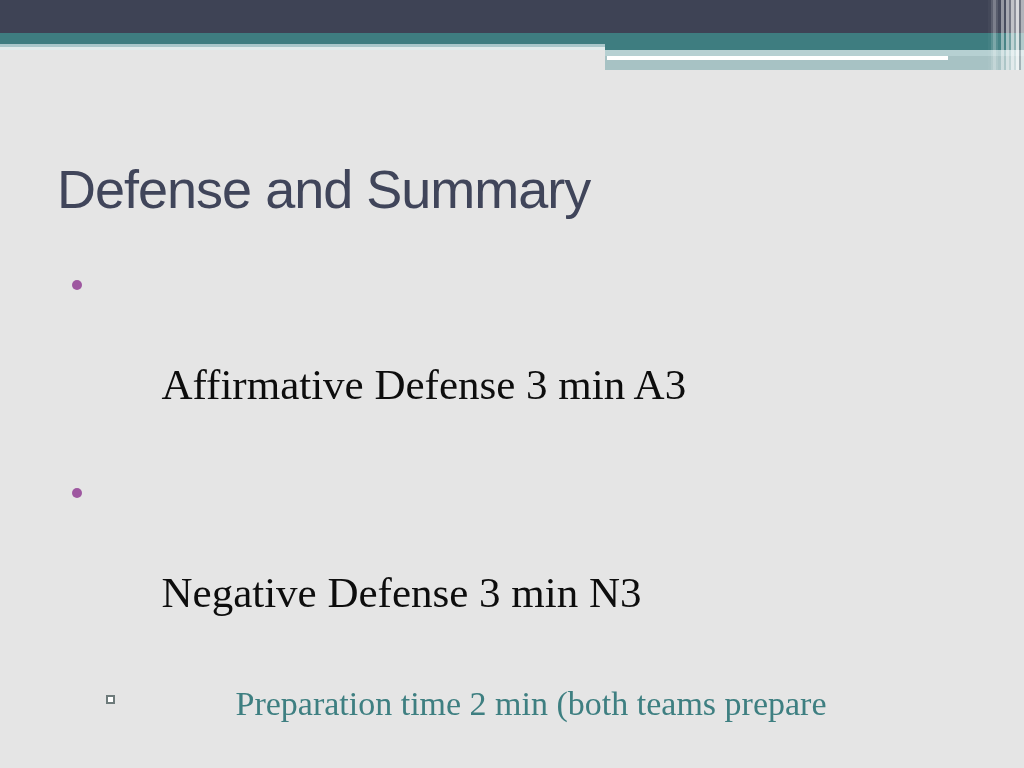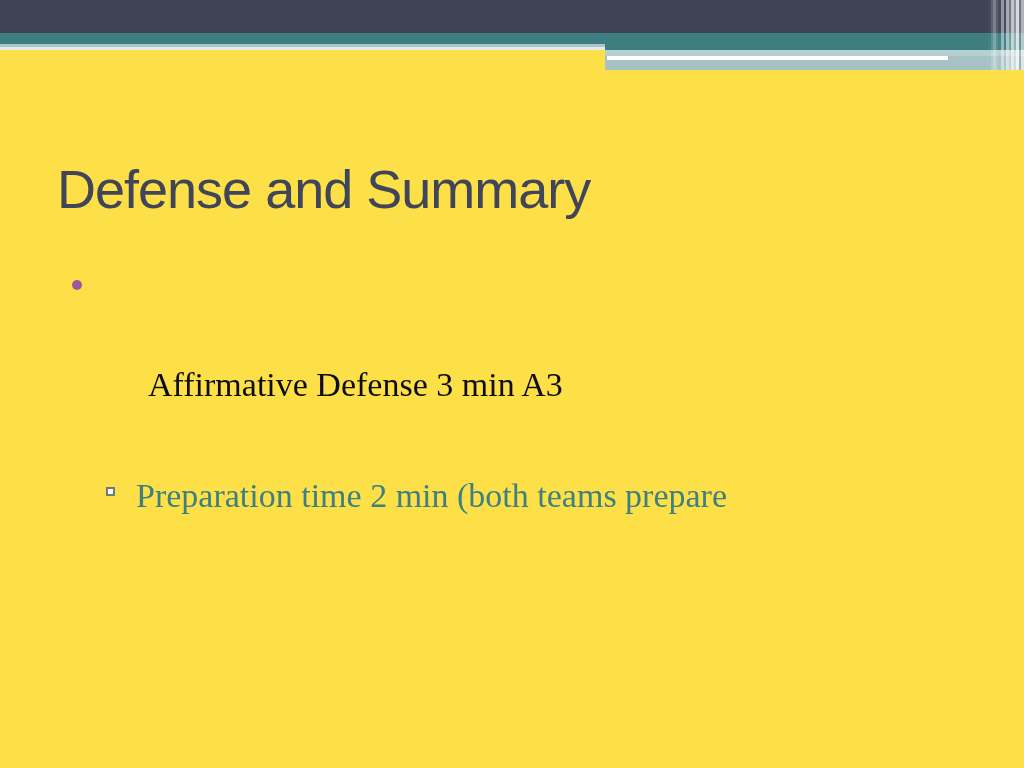--- a/index.html
+++ b/index.html
@@ -6,7 +6,7 @@
   .slide {
     position:relative;
     width:1024px; height:768px;
-    background:#fde047;
+    background:#e5e5e5;
     overflow:hidden;
     font-family:"Liberation Serif", serif;
   }

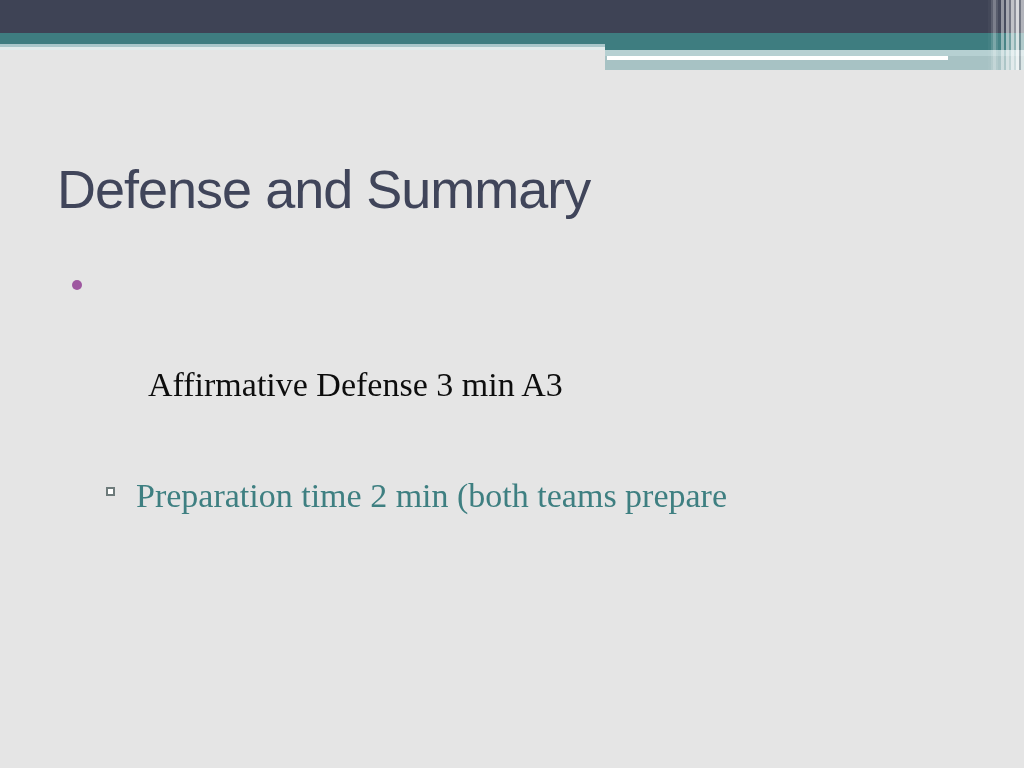--- a/index.html
+++ b/index.html
@@ -57,7 +57,7 @@
   .li {
     position:relative;
     padding-left:25px;
-    font-size:34px;
+    font-size:43px;
     line-height:52px;
     color:#0d0d0d;
     white-space:pre-wrap;

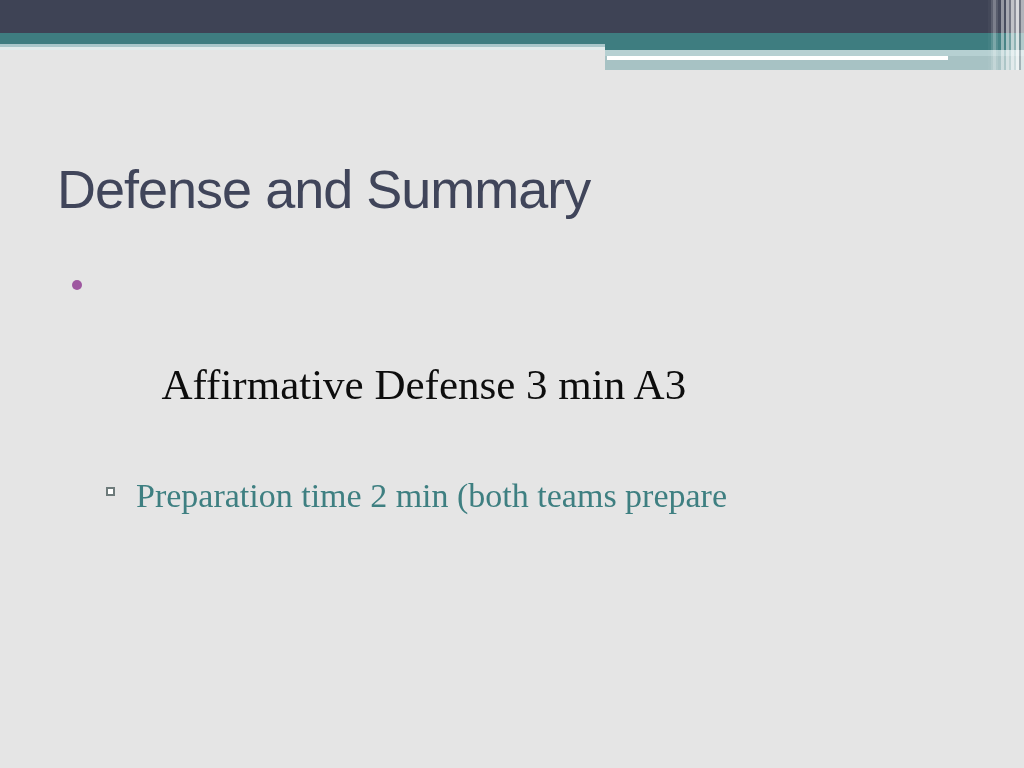--- a/index.html
+++ b/index.html
@@ -110,6 +110,10 @@
       <span>Affirmative Defense 3 min A3</span>
     </div>
 
+    <div class="li">
+      <span class="dot"></span>
+      <span>Negative Defense 3 min N3</span>
+    </div>
 
     <div class="sub">
       <span class="sq"></span>

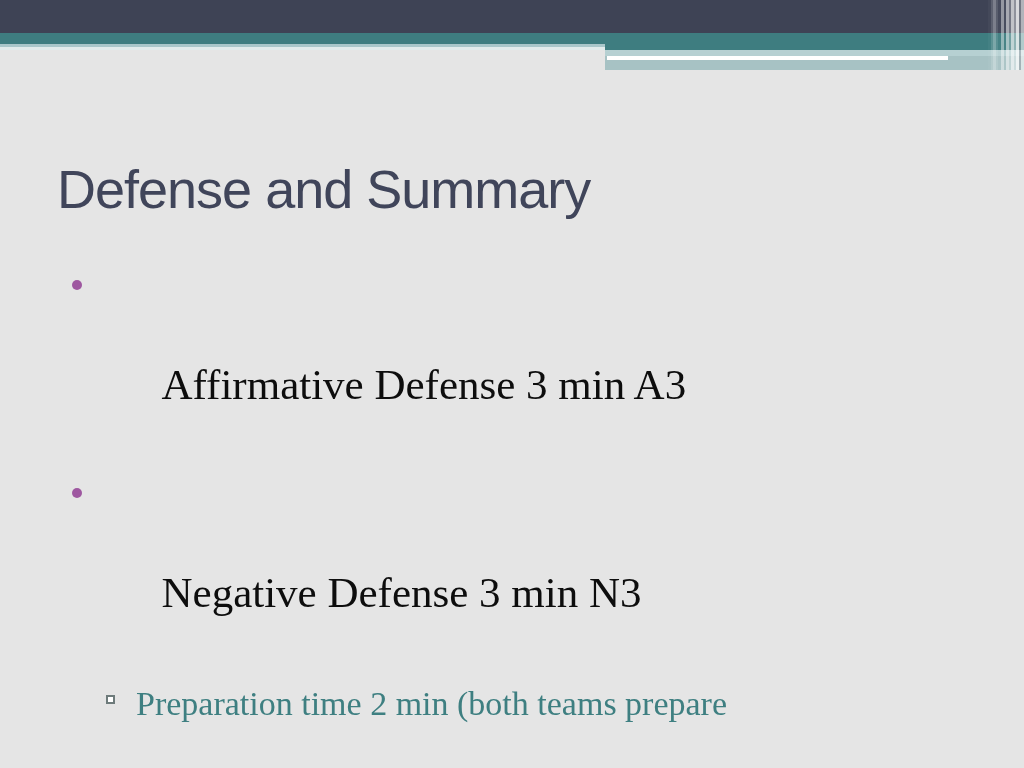--- a/index.html
+++ b/index.html
@@ -81,7 +81,7 @@
     width:9px; height:9px; box-sizing:border-box;
     border:2px solid #6e7b7b; background:#ffffff;
   }
-  .sub .line { display:block; white-space:pre-wrap; }
+  .sub .line { display:block; white-space:pre-wrap;text-align:center; }
 </style>
 </head>
 <body>

